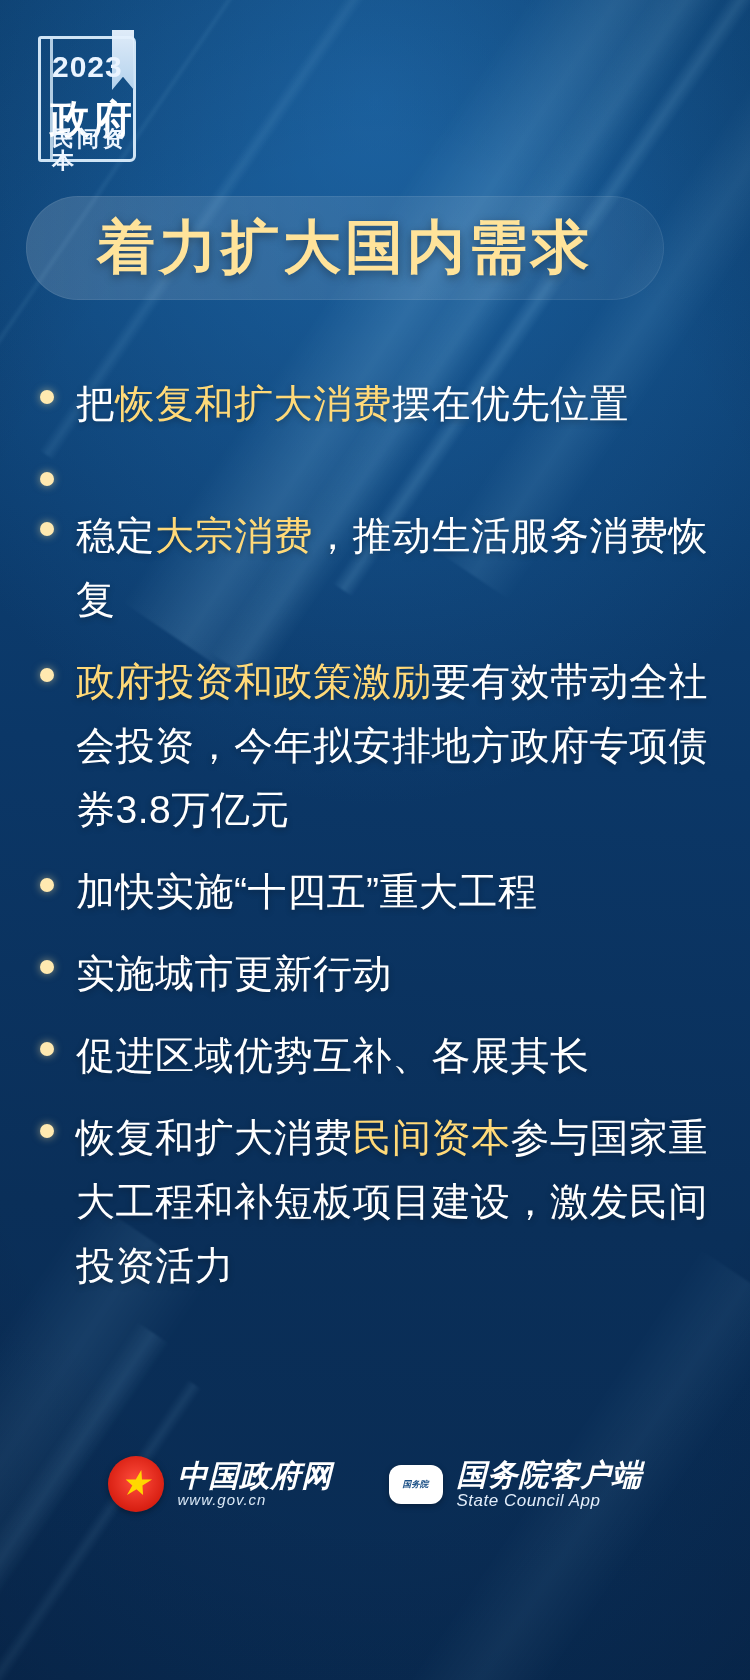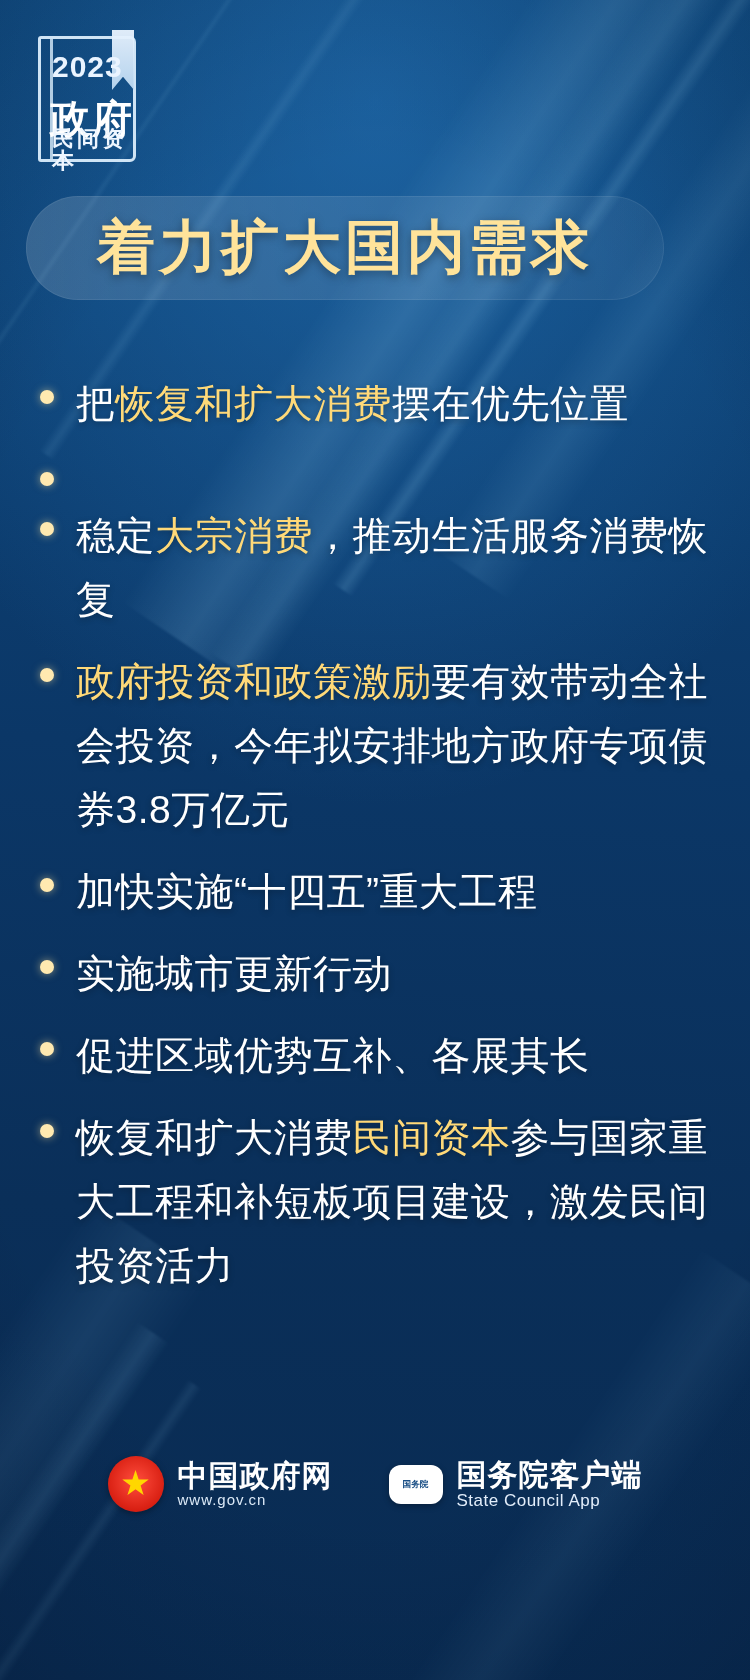--- a/index.html
+++ b/index.html
@@ -180,6 +180,7 @@
     display: flex;
     justify-content: center;
     gap: 56px;
+    font-style: italic;
   }
   .brand {
     display: flex;

